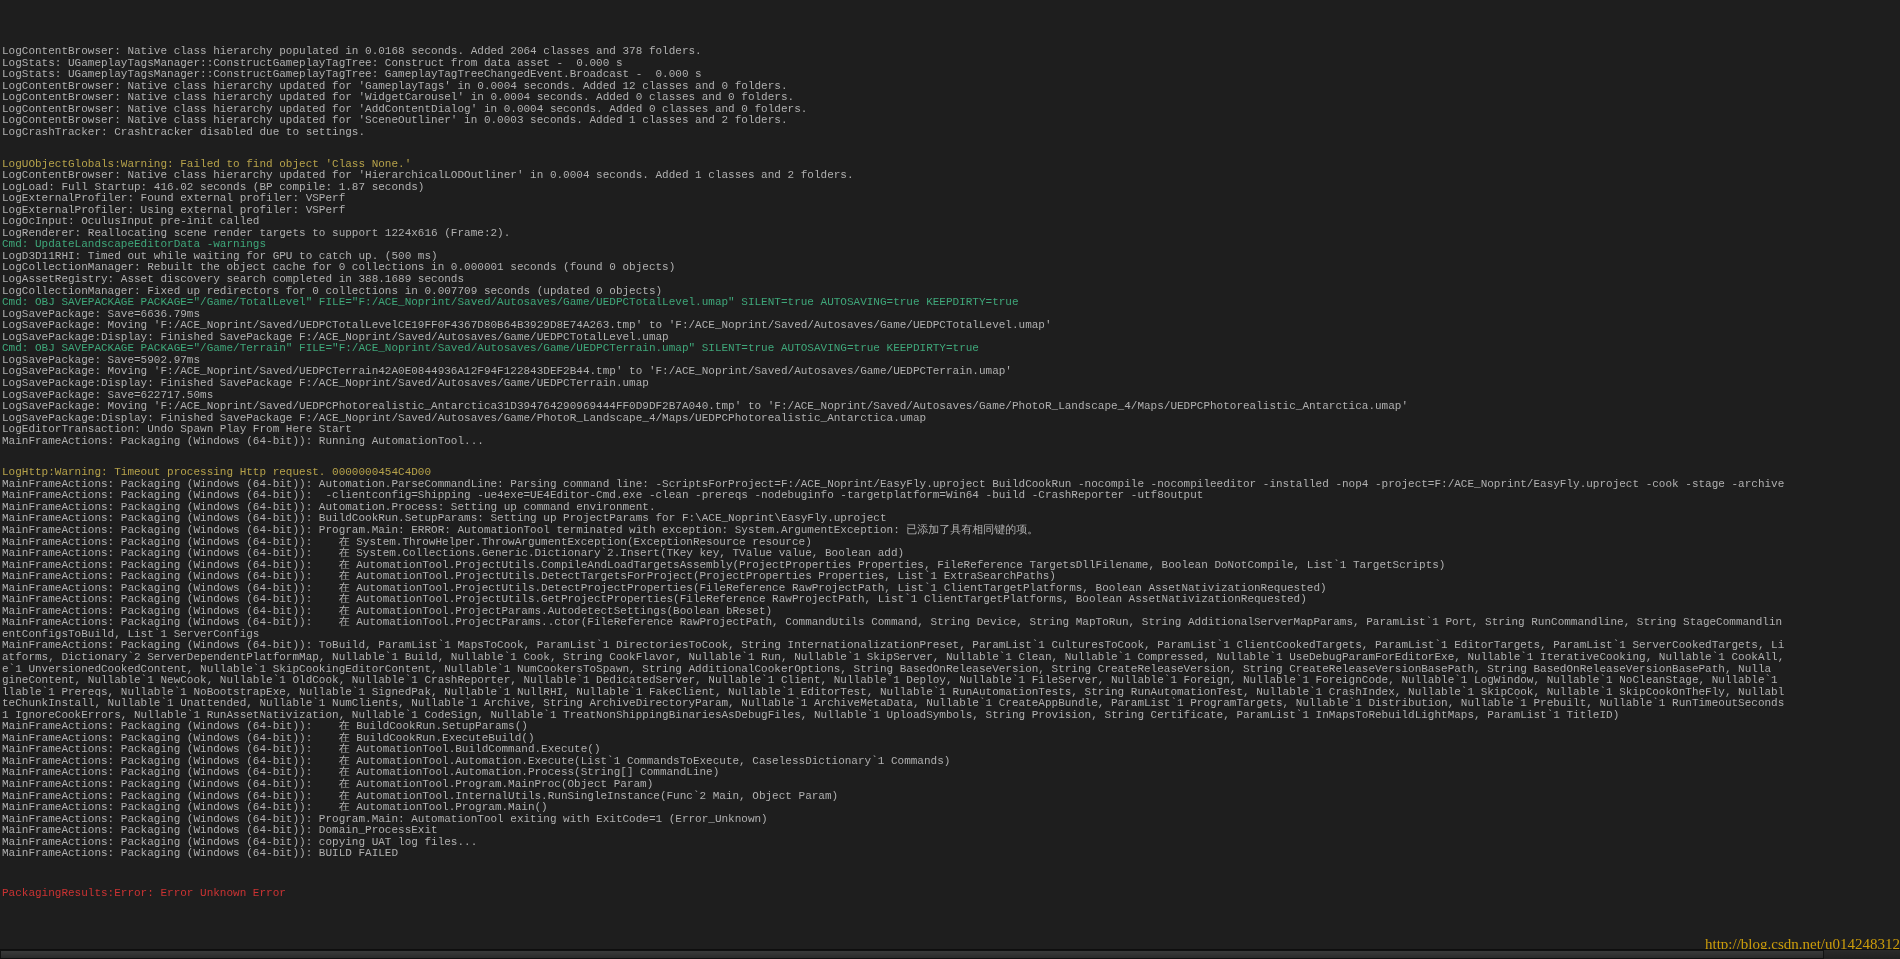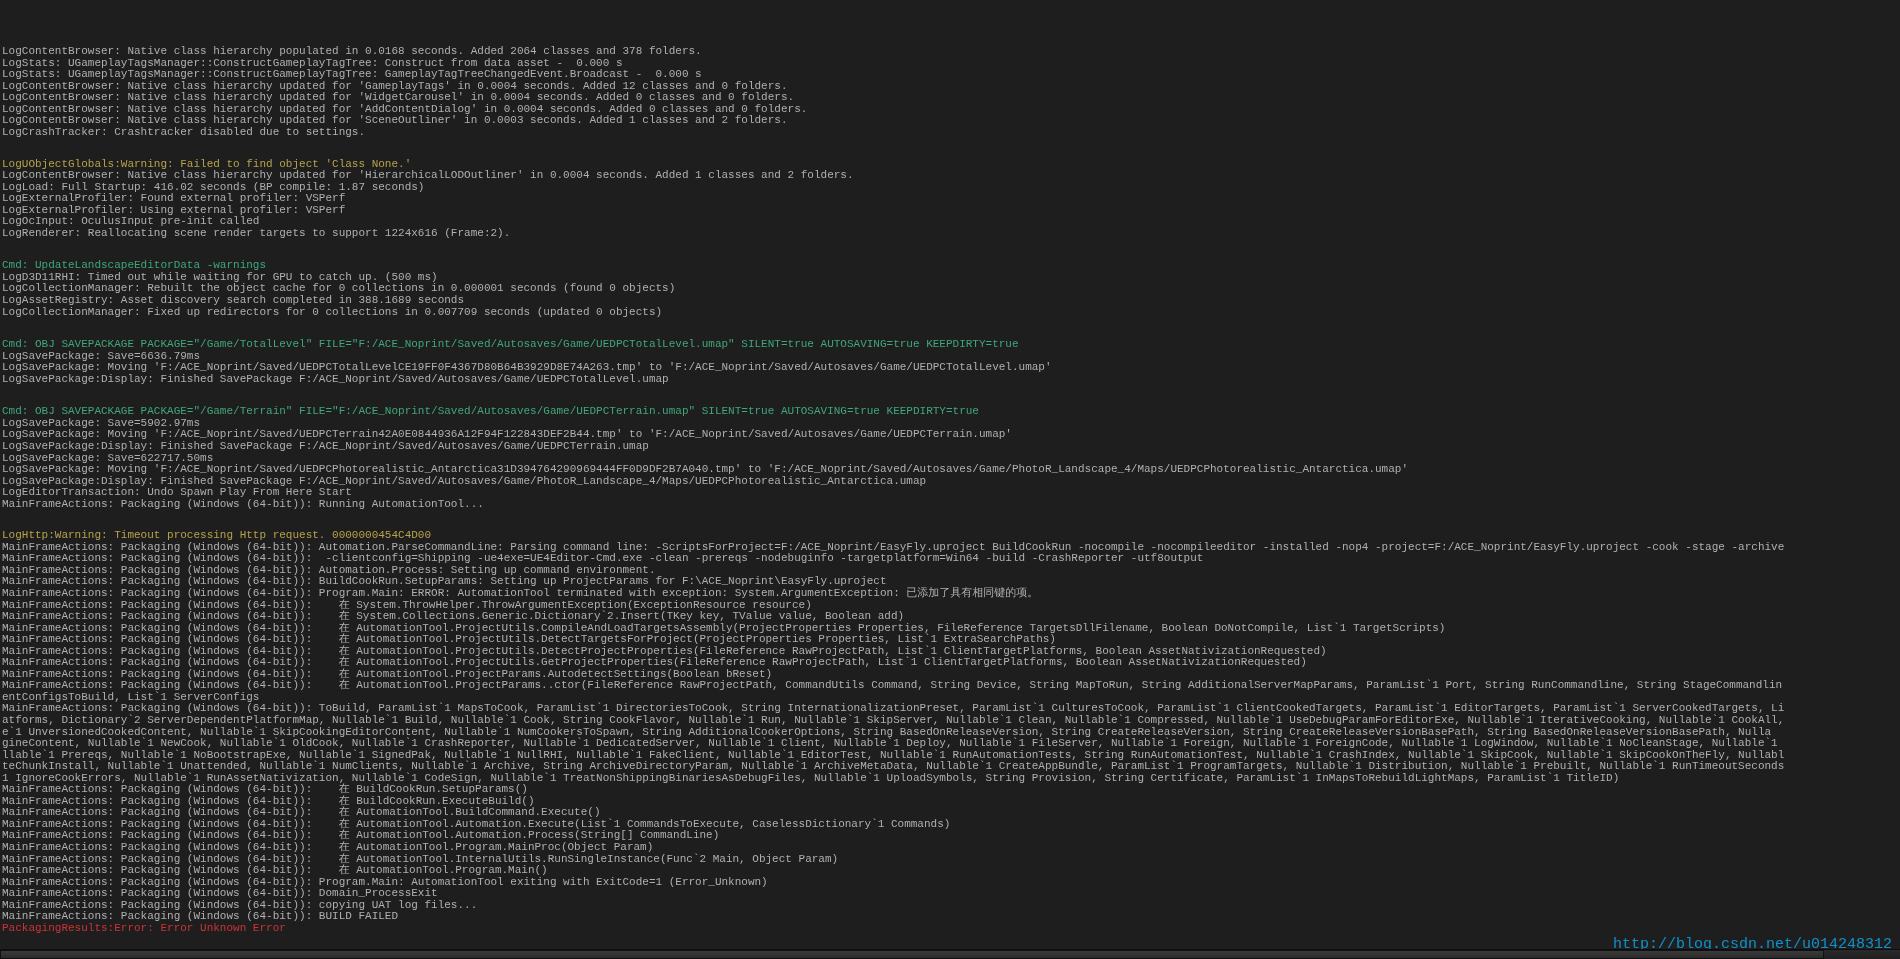--- a/index.html
+++ b/index.html
@@ -15,7 +15,7 @@
   }
   .line { display:block; }
   .normal  { color: #b0b0b0; }
-  .cmd     { color: #3fa77a; margin-top: 21px; }  
+  .cmd     { color: #3fa77a; }  
   .warn    { color: #b6a24a; margin-top: 20px; }  
   .error   { color: #cc3333; }  
   .watermark {

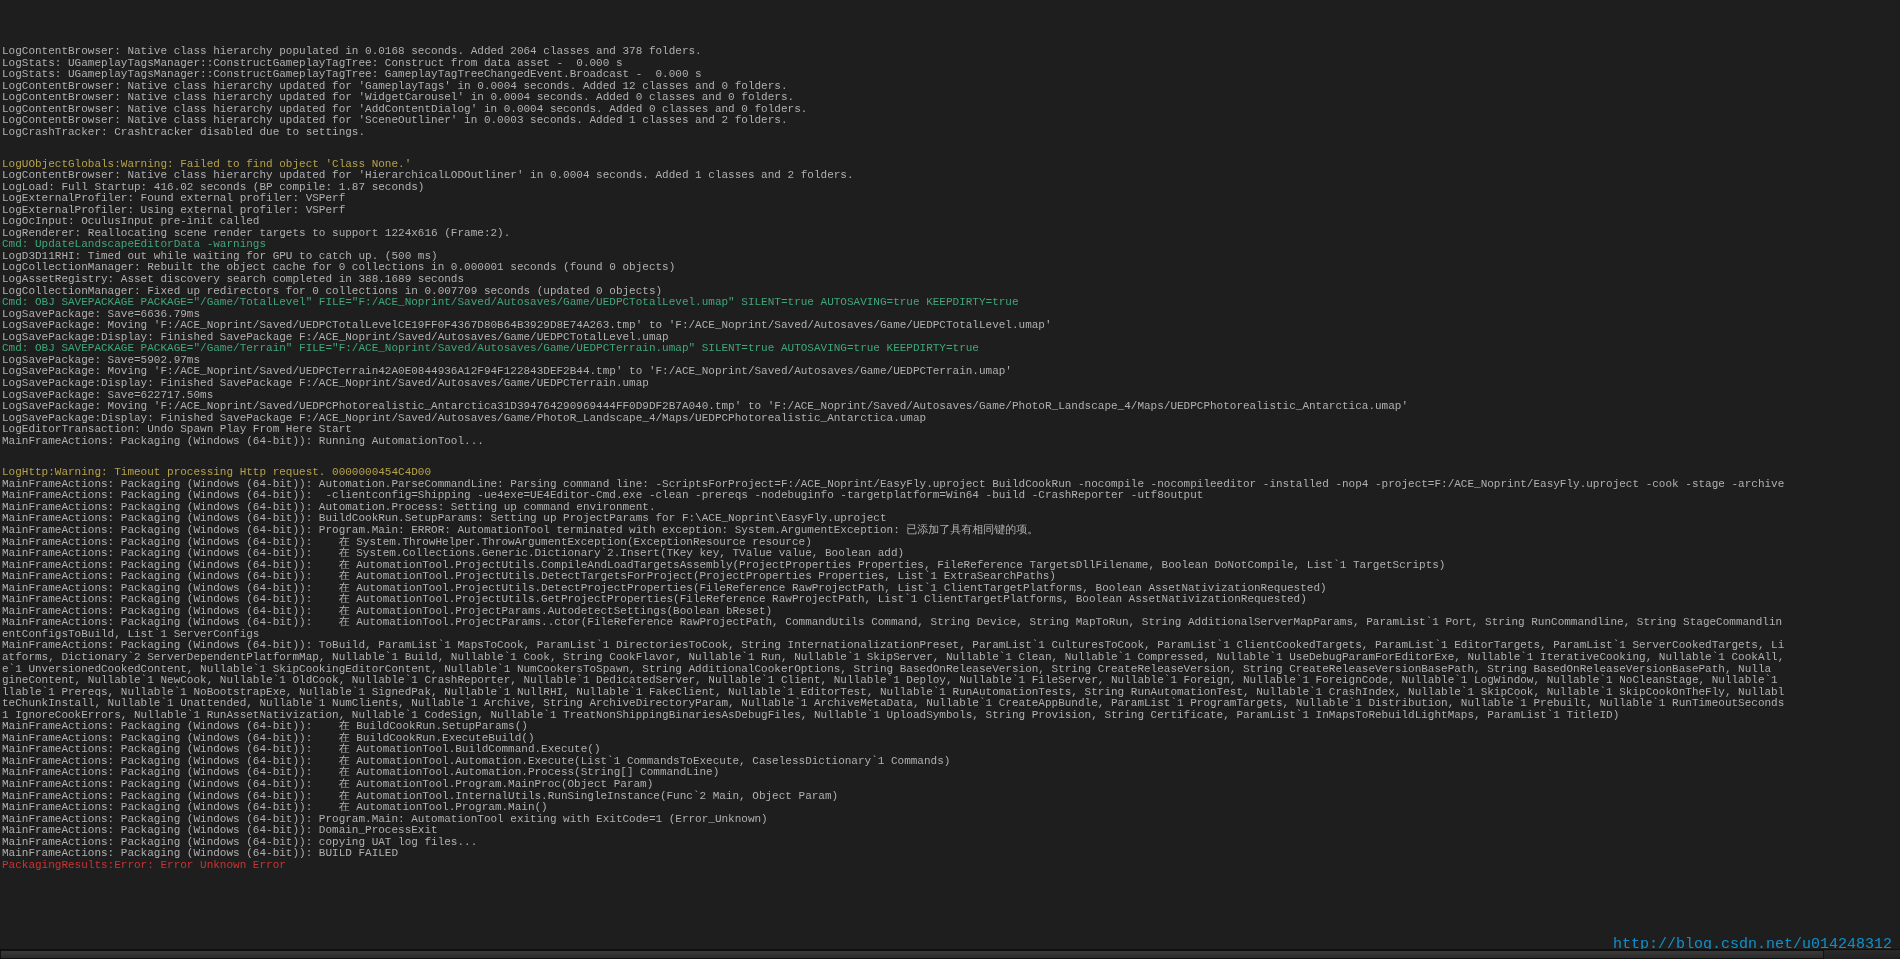--- a/index.html
+++ b/index.html
@@ -17,7 +17,7 @@
   .normal  { color: #b0b0b0; }
   .cmd     { color: #3fa77a; }  
   .warn    { color: #b6a24a; margin-top: 20px; }  
-  .error   { color: #cc3333; }  
+  .error   { color: #cc3333; margin-top: 28px; }  
   .watermark {
     position: fixed;
     bottom: 6px;

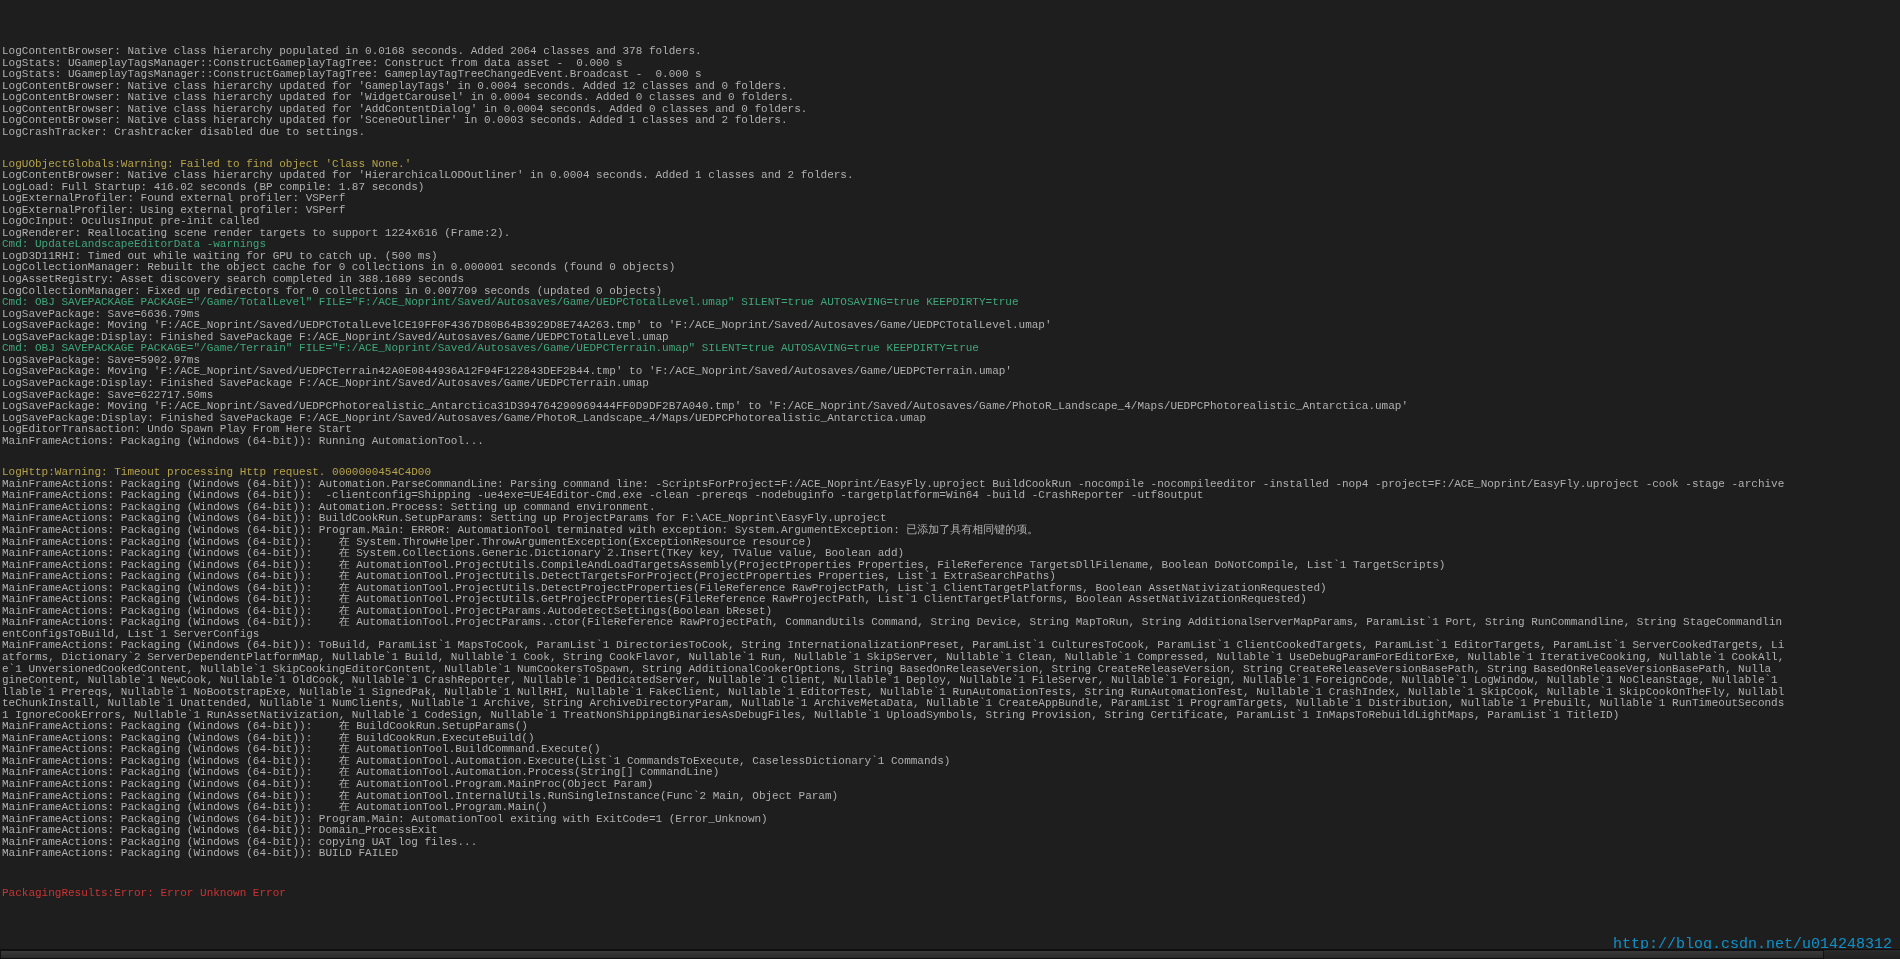--- a/index.html
+++ b/index.html
@@ -21,10 +21,10 @@
   .watermark {
     position: fixed;
     bottom: 6px;
-    right: 8px;
-    color: #0ea5e9;
+    right: 0;
+    color: #eab308;
     font-size: 15px;
-    font-family: Liberation Mono, monospace;
+    font-family: Liberation Serif, serif;
     opacity: .85;
   }
   .scrollbar {

